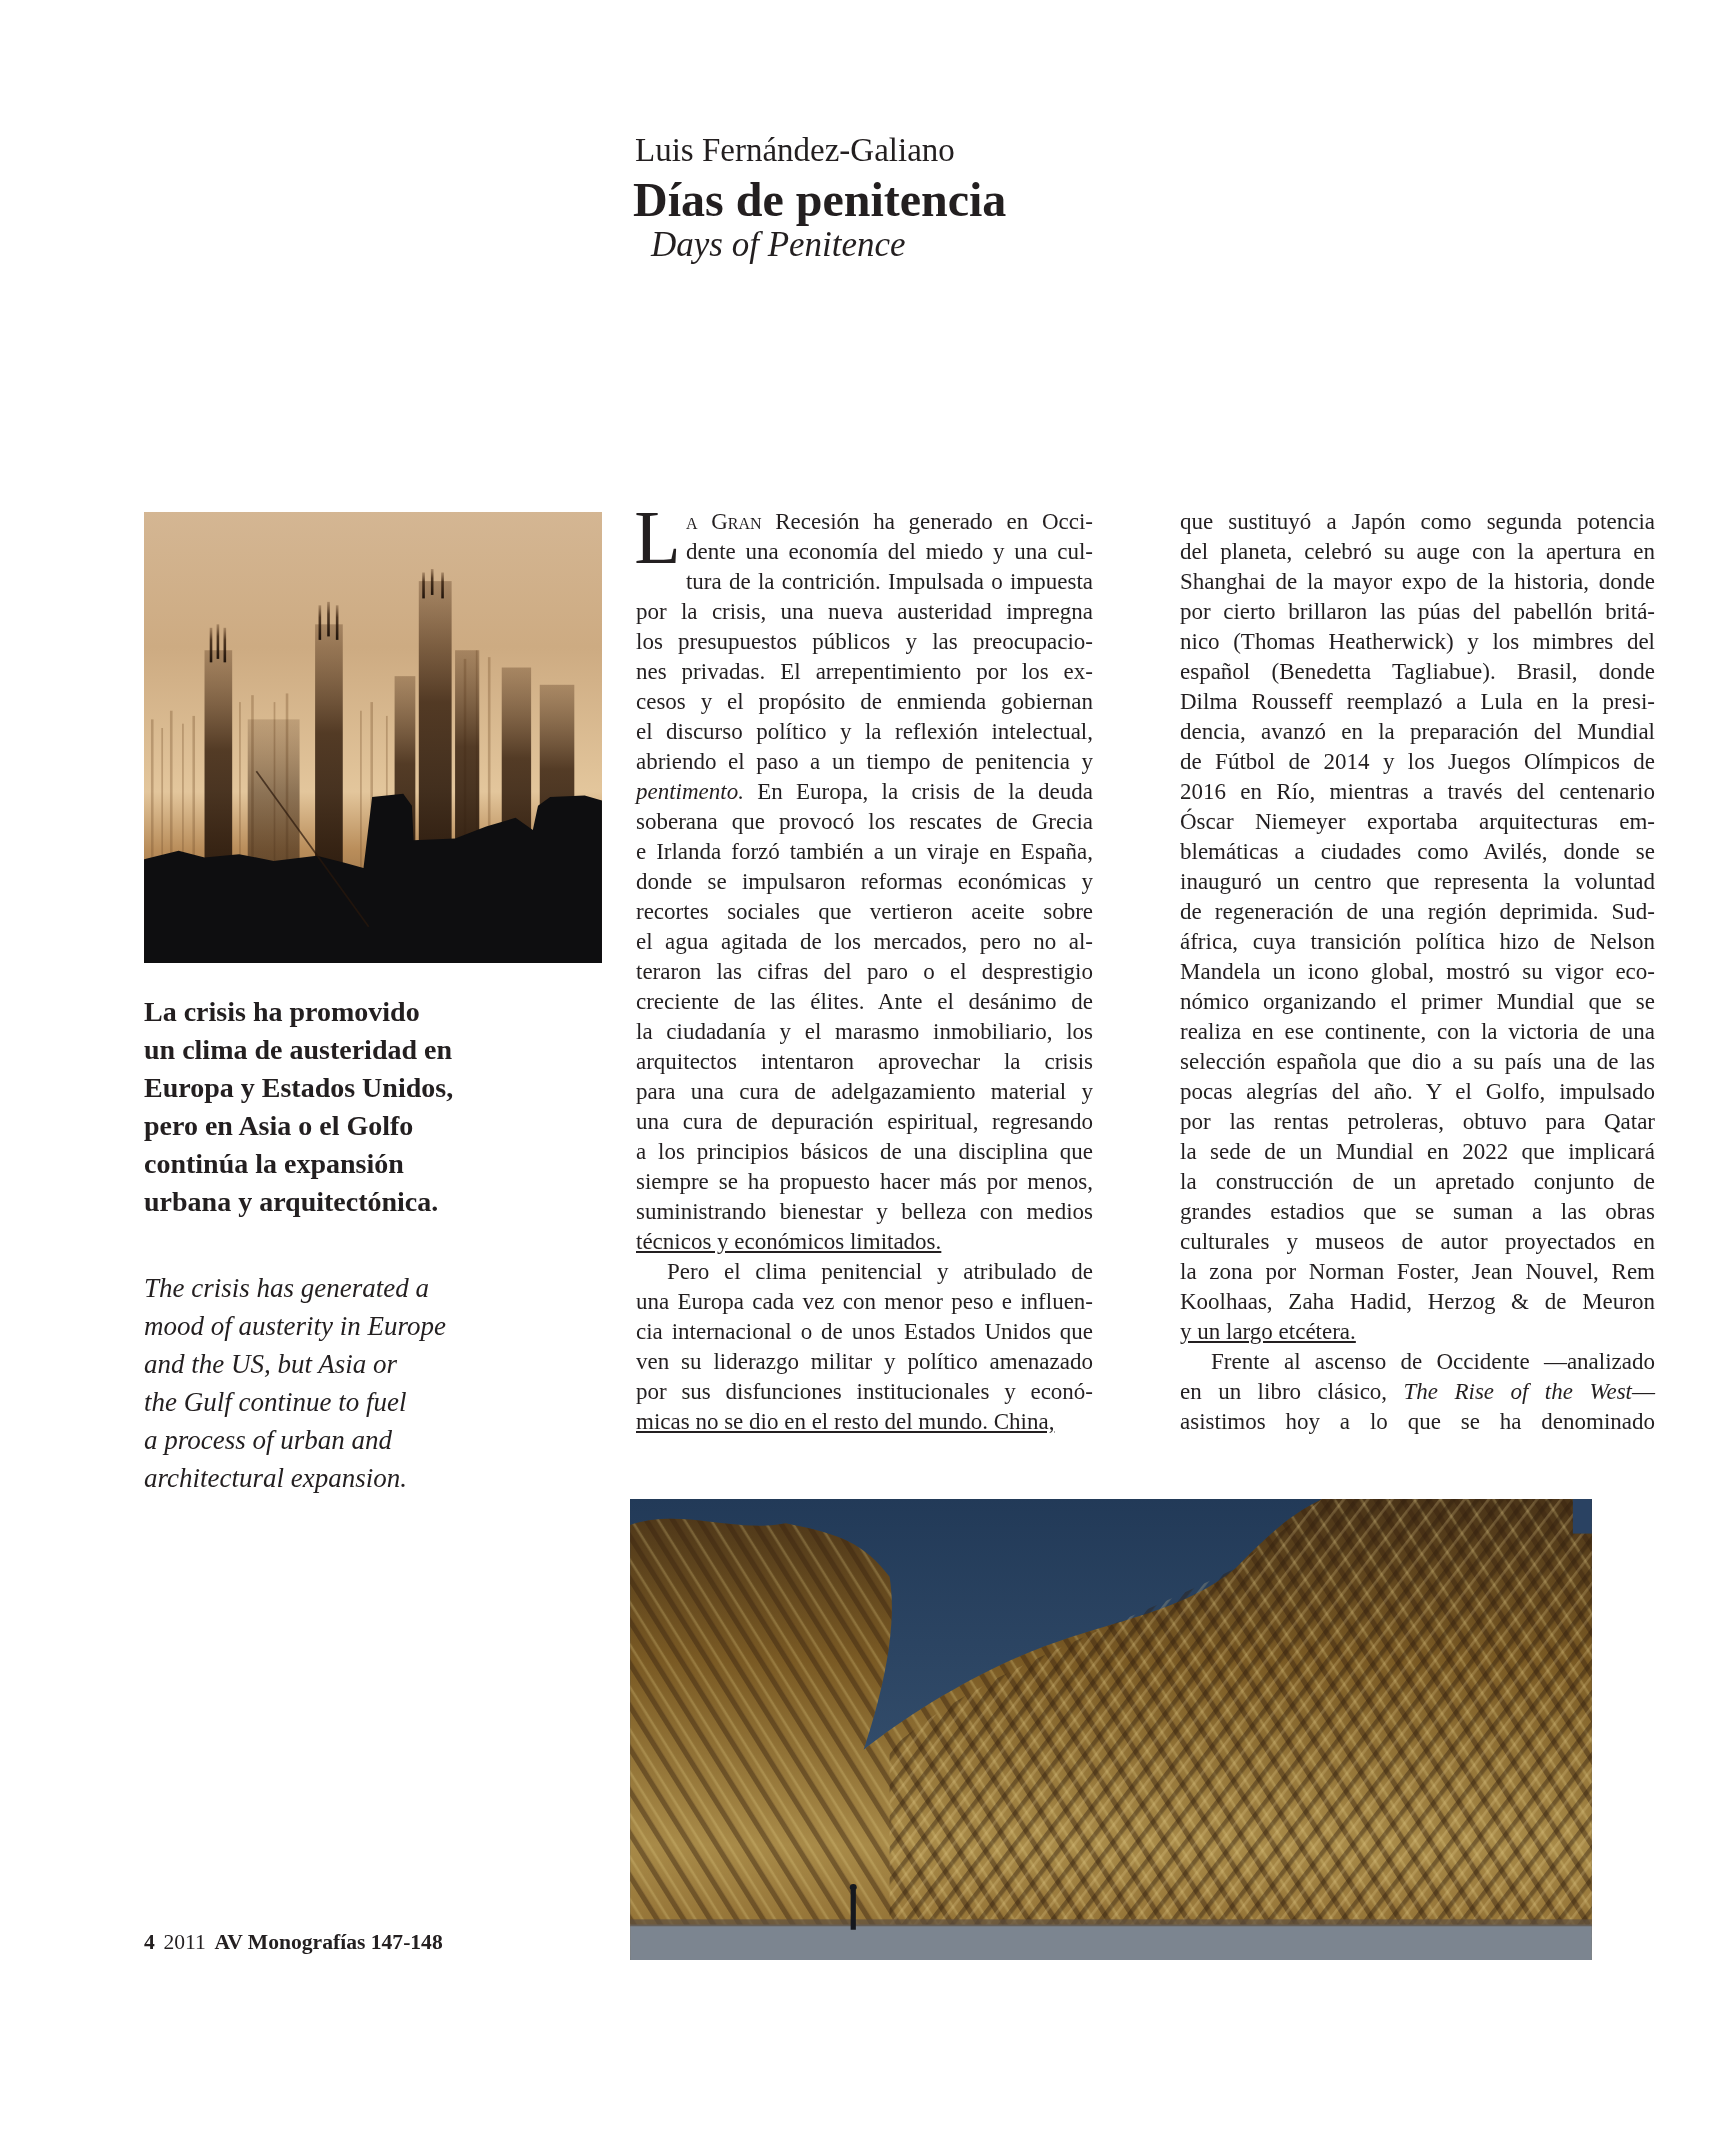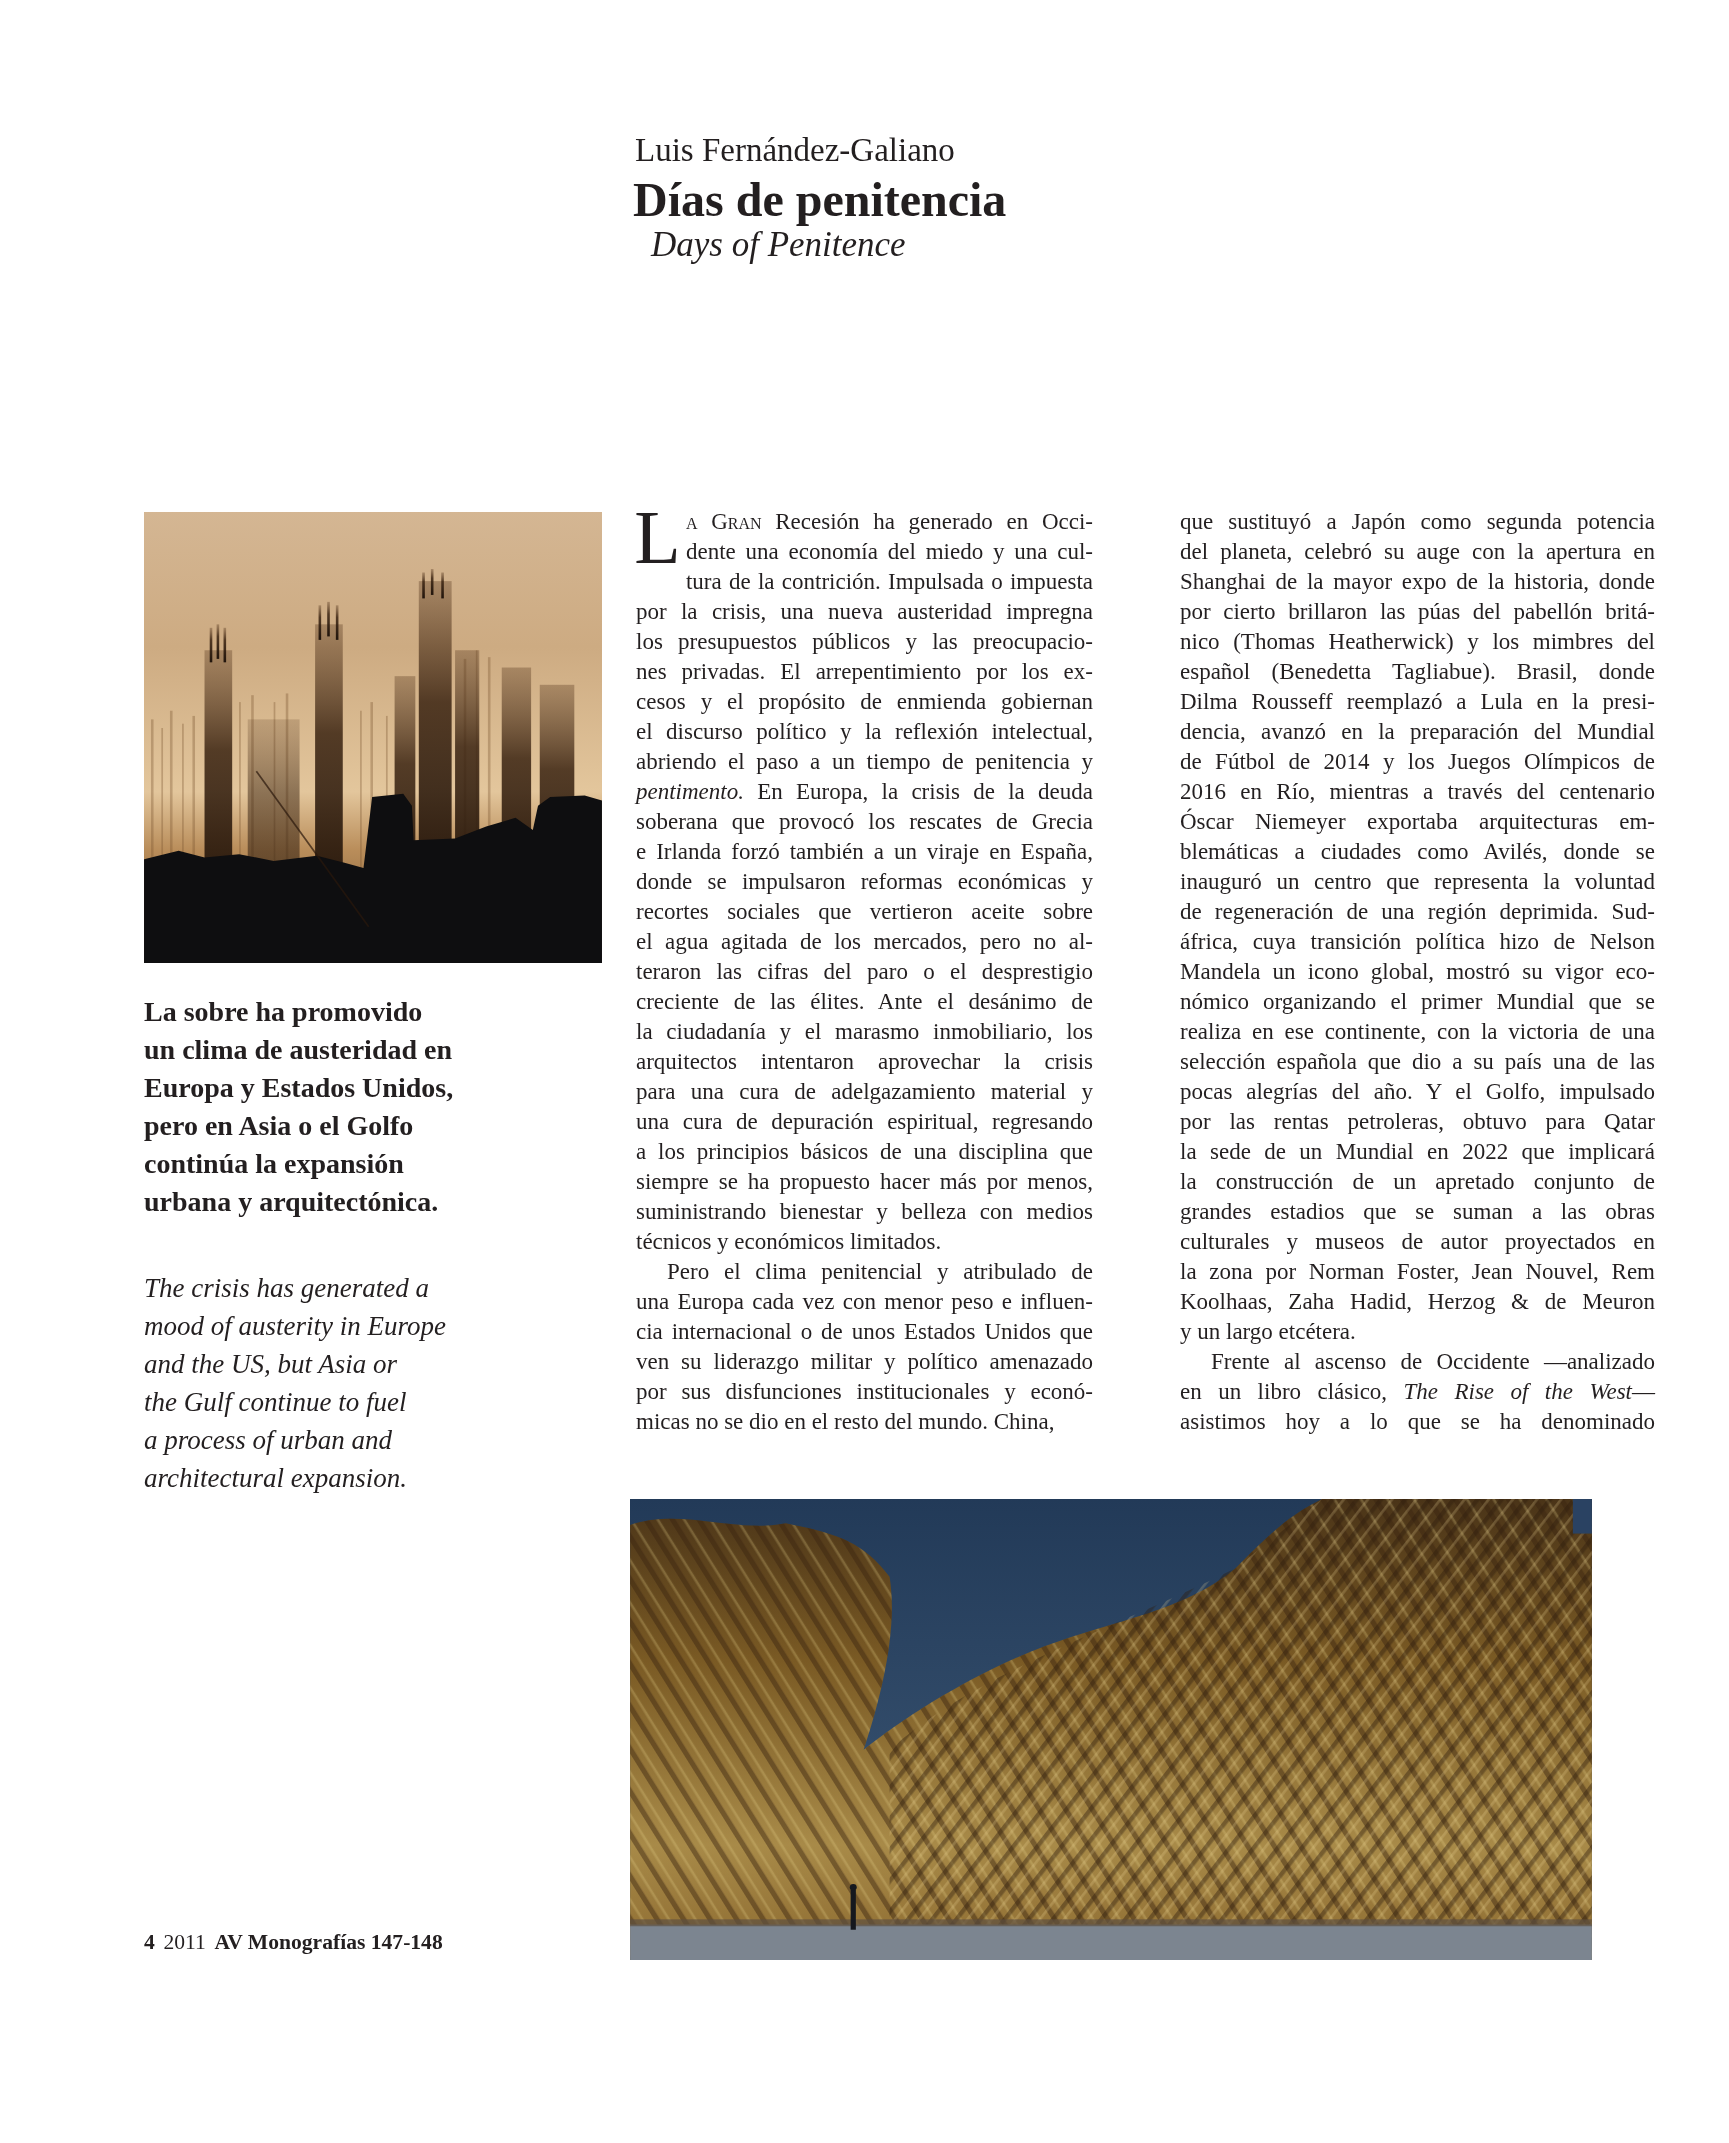--- a/index.html
+++ b/index.html
@@ -126,7 +126,7 @@
 </div>
 
 <div class="abs pull-es">
-  <span>La sobre ha promovido</span>
+  <span>La crisis ha promovido</span>
   <span>un clima de austeridad en</span>
   <span>Europa y Estados Unidos,</span>
   <span>pero en Asia o el Golfo</span>

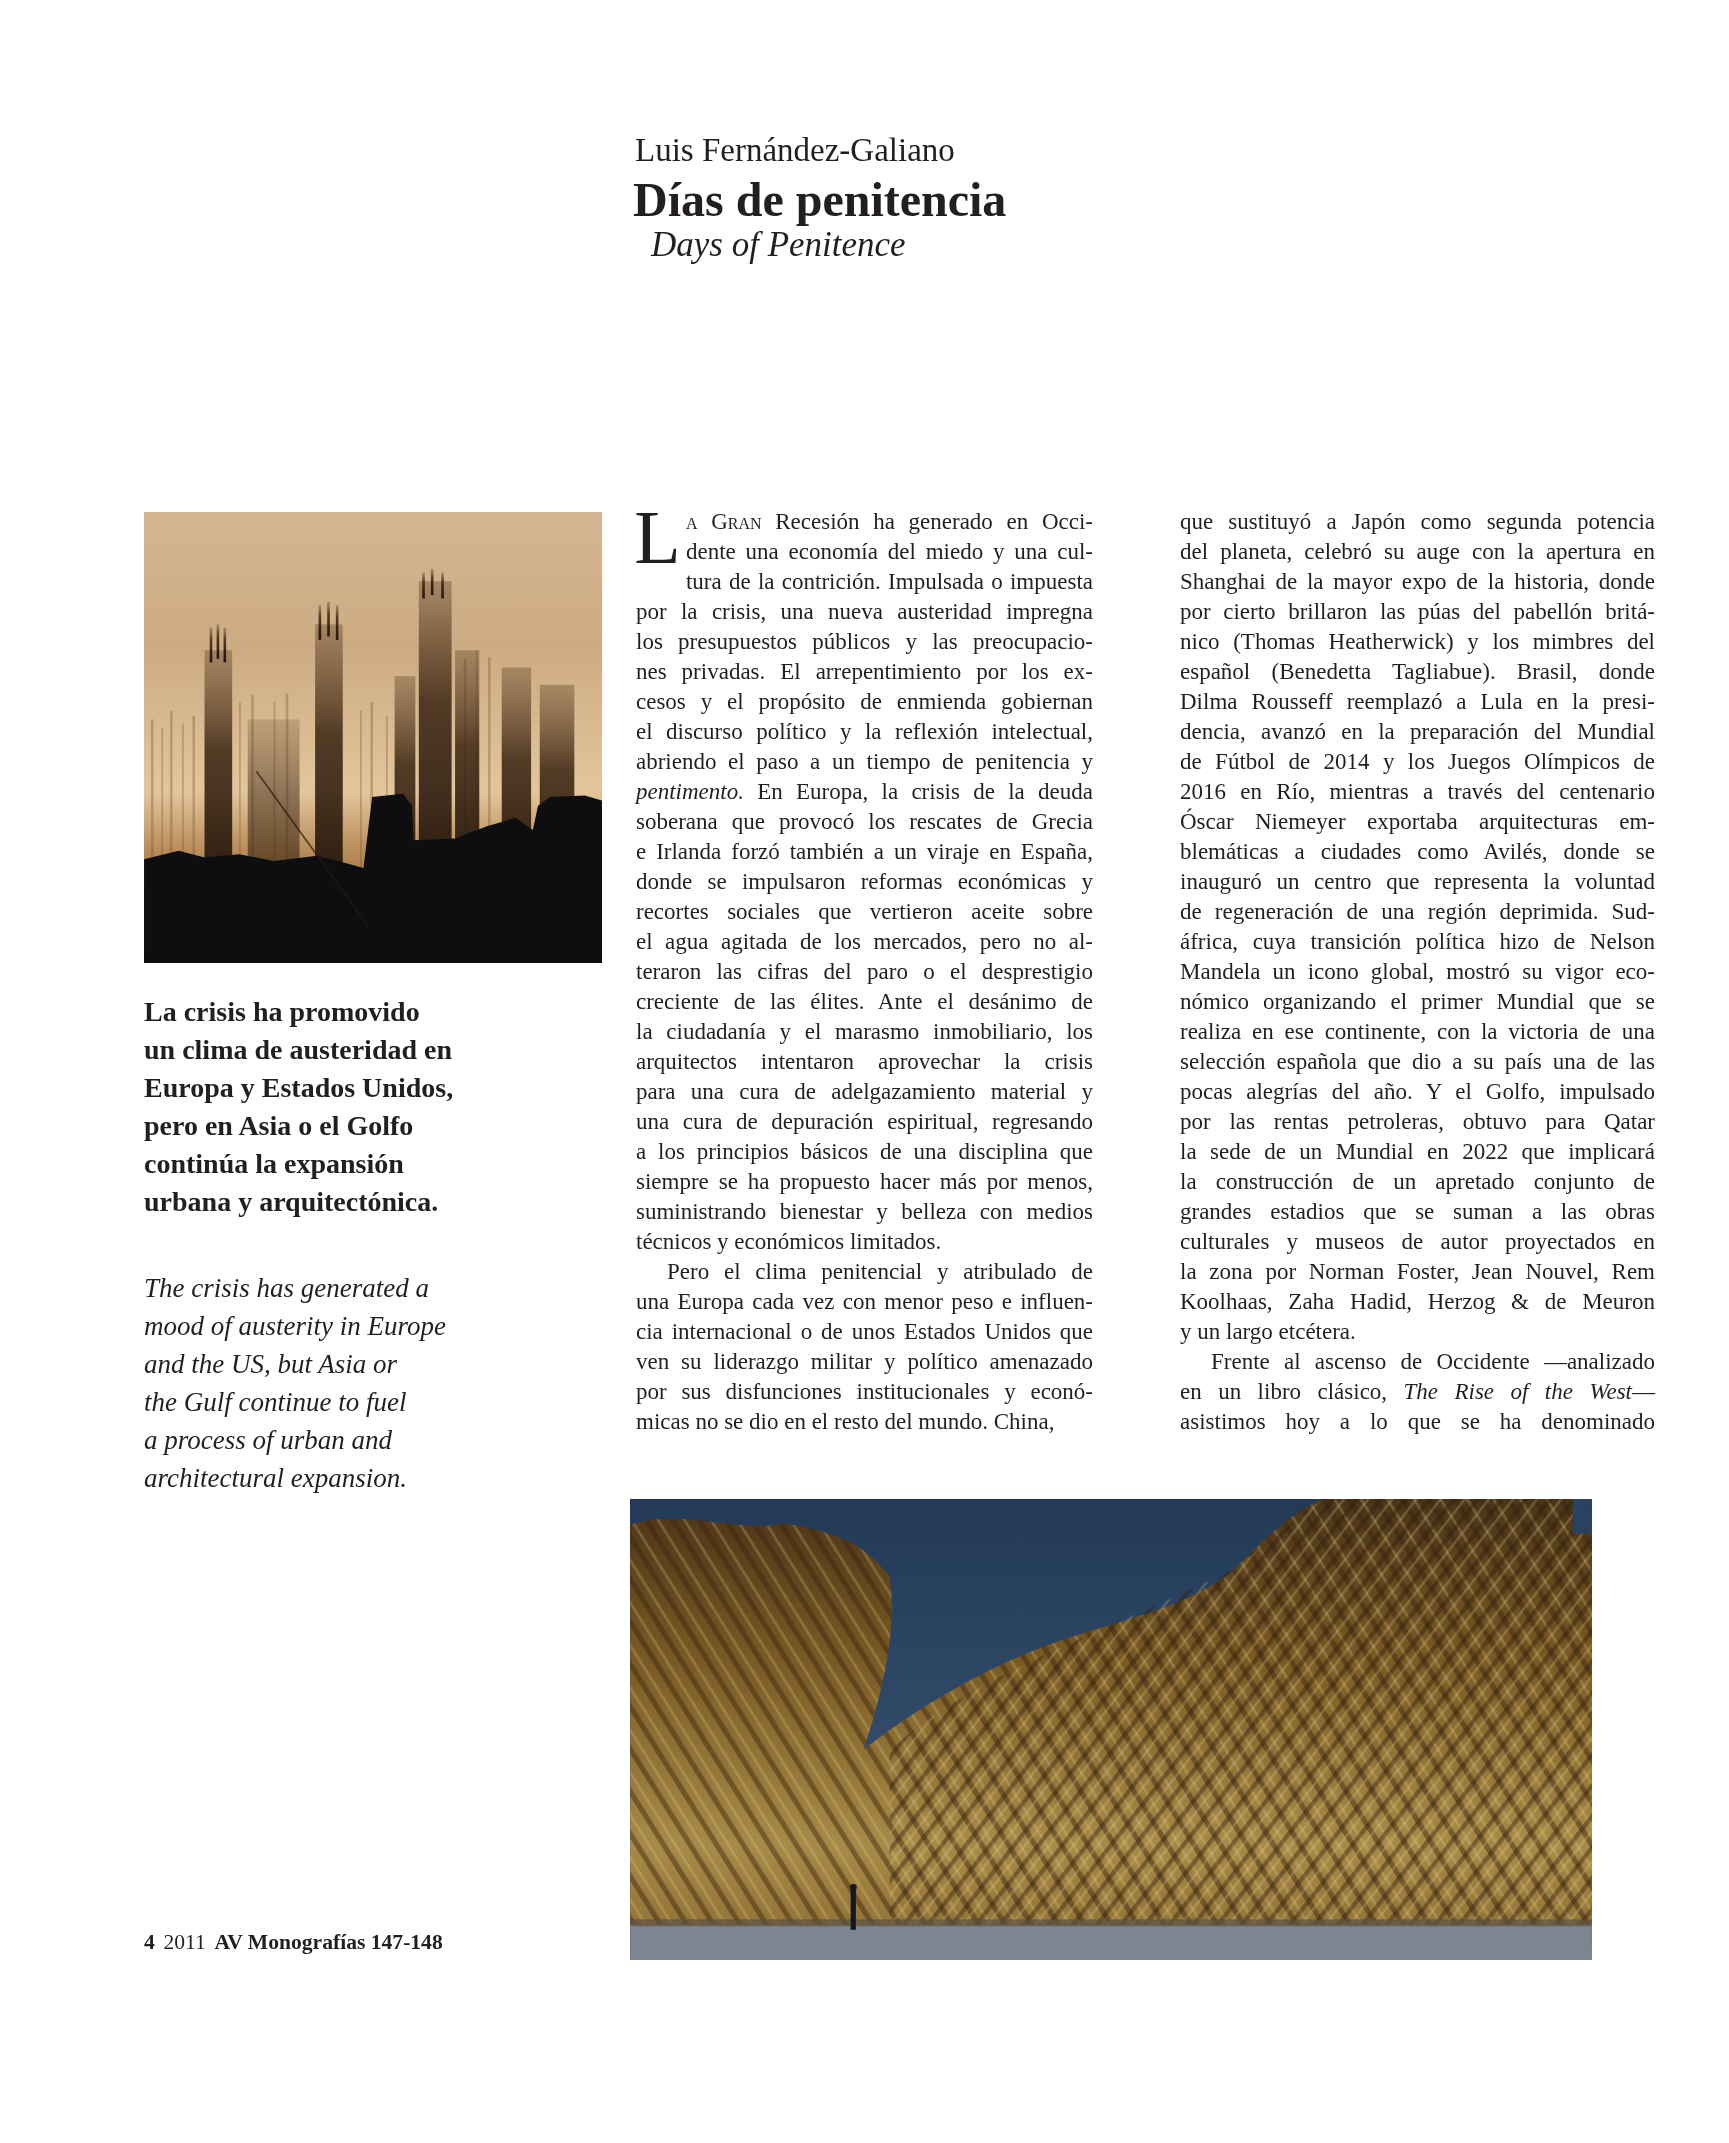--- a/index.html
+++ b/index.html
@@ -37,7 +37,7 @@
   .col1 { left: 636px; }
   .col2 { left: 1180px; width: 475px; }
   .col .line { display: block; text-align-last: justify; white-space: nowrap; }
-  .col .line.last { text-align-last: left; }
+  .col .line.last { text-align-last: left; text-decoration: underline; }
   .col .indent { text-indent: 31px; }
   .dropcap {
     float: left; font-size: 76px; line-height: 57px; margin: 1.7px 5.2px 0 -1.7px; height: 59px;

